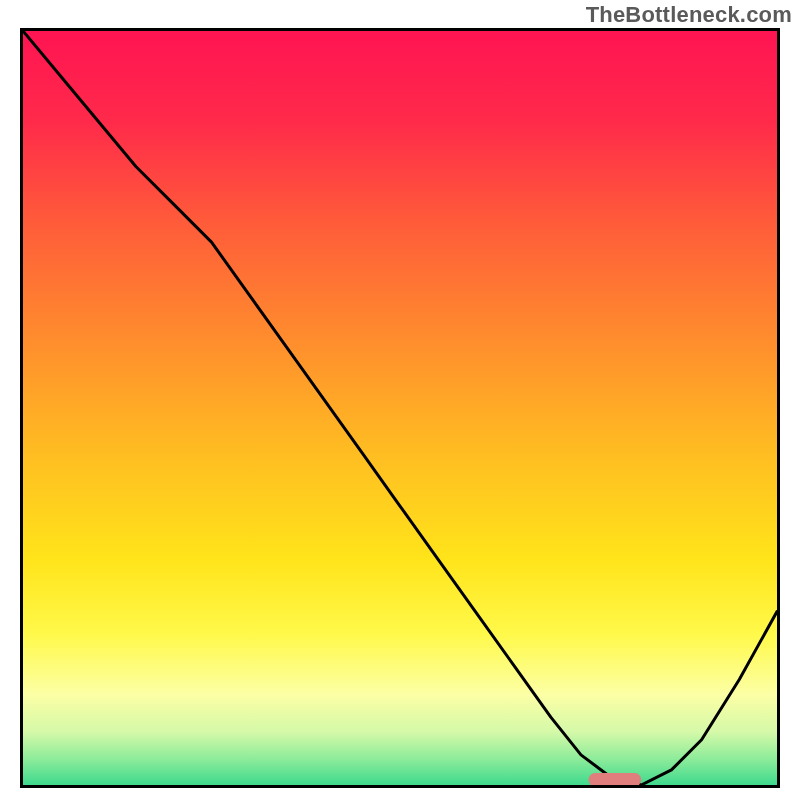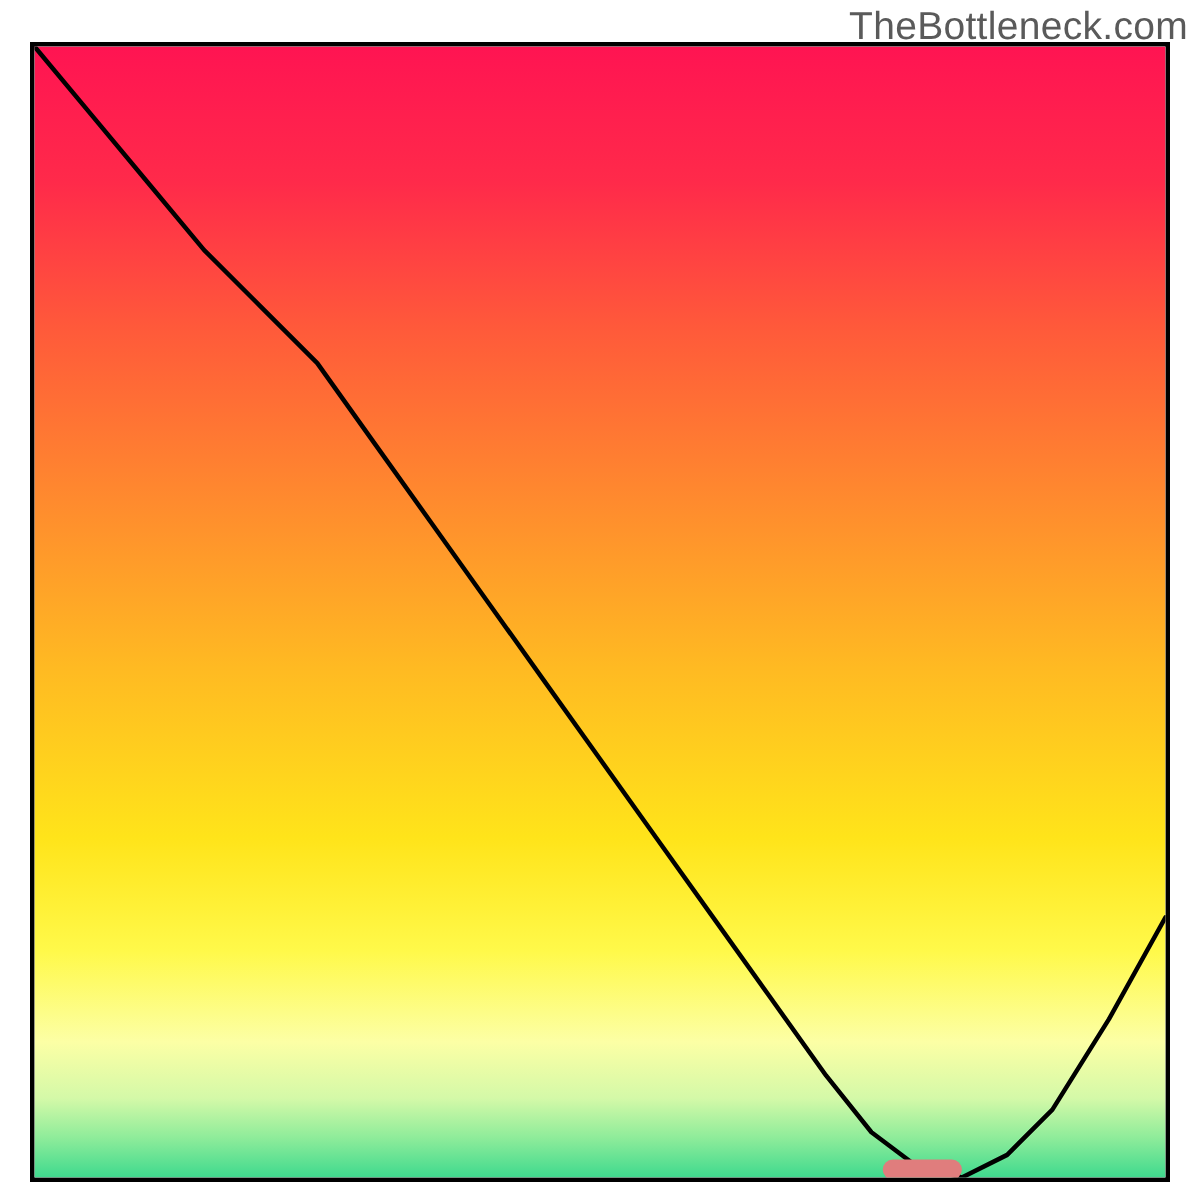--- a/index.html
+++ b/index.html
@@ -20,8 +20,8 @@
     position: absolute;
     top: 2px;
     right: 8px;
-    font-size: 26px;
-    font-weight: 400;
+    font-size: 22px;
+    font-weight: 700;
     color: #5a5a5a;
     letter-spacing: 0.2px;
   }

